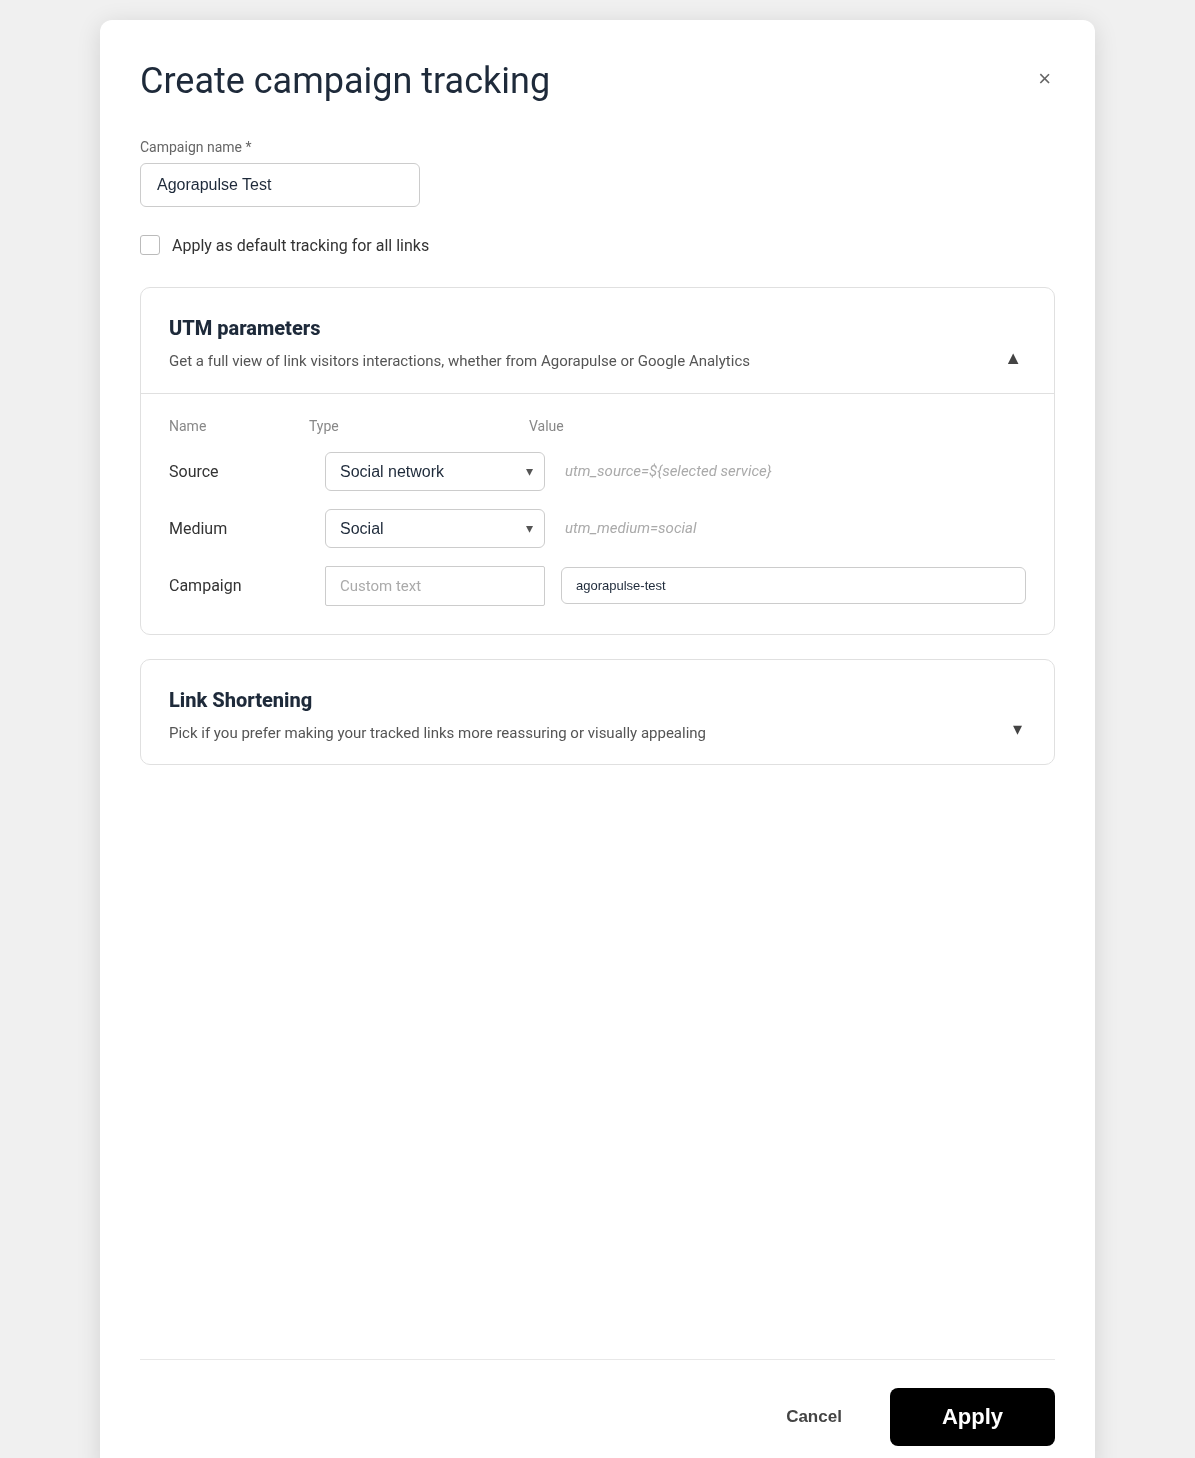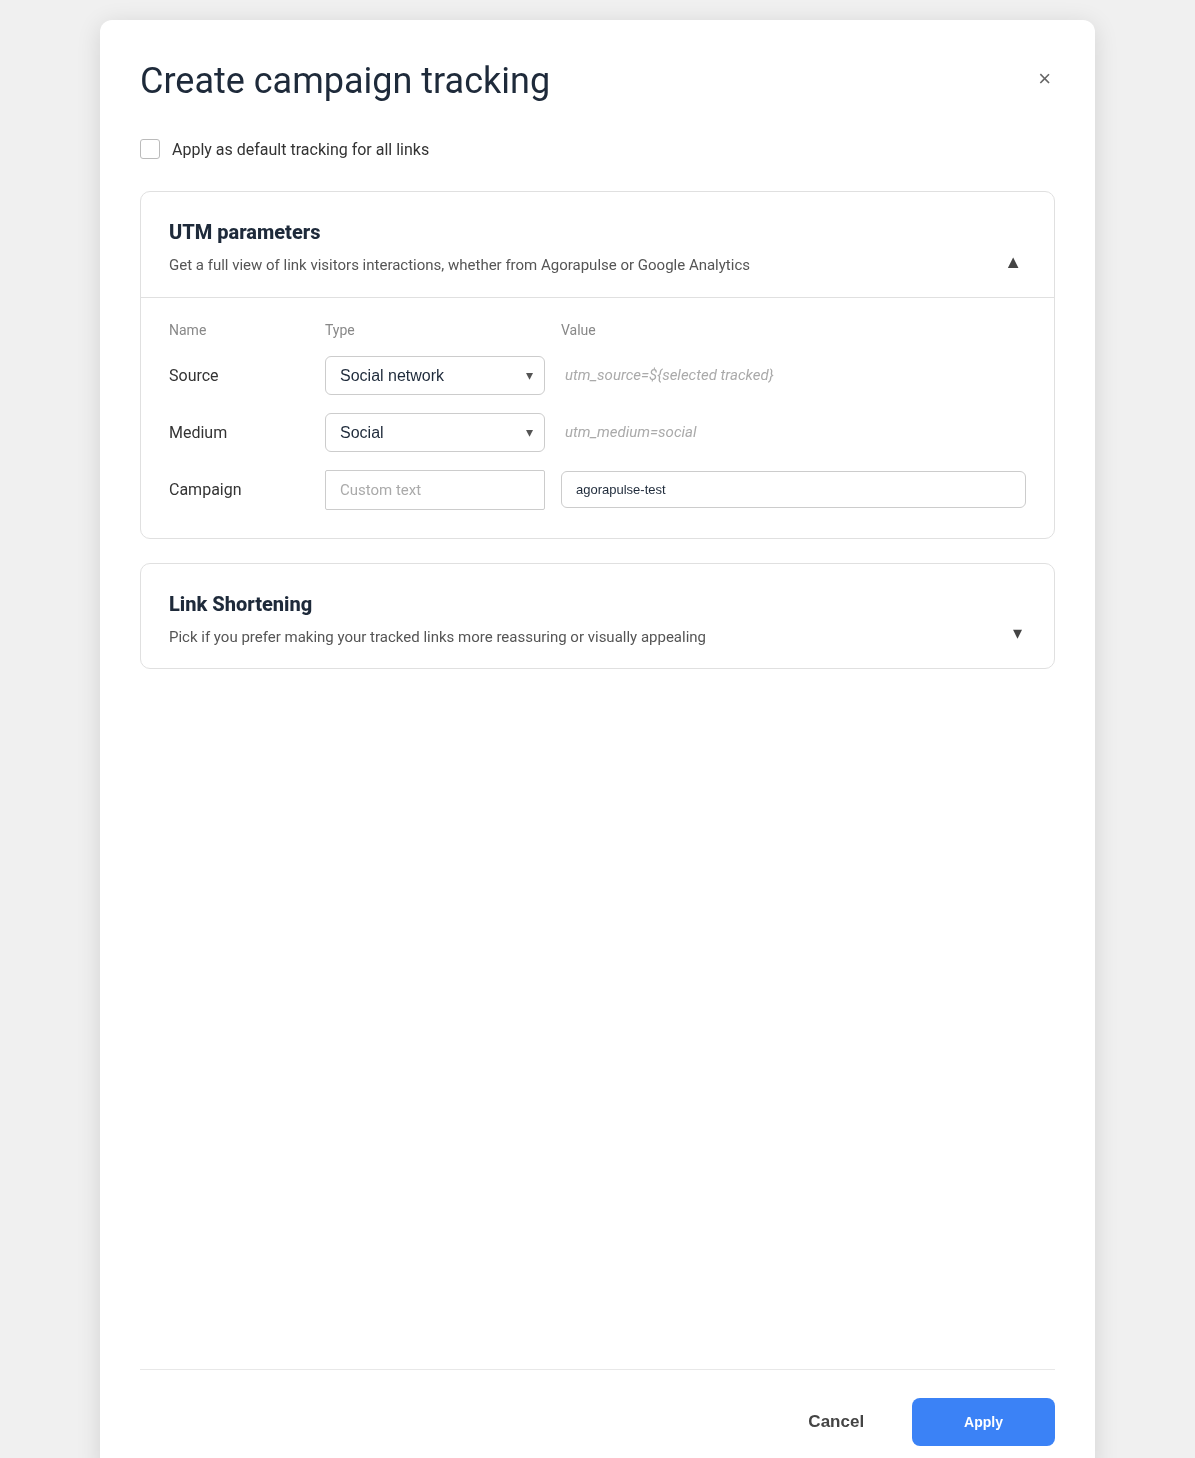--- a/index.html
+++ b/index.html
@@ -287,6 +287,10 @@
     <button class="close-btn">×</button>
   </div>
 
+  <div class="field-section">
+    <div class="field-label">Campaign name *</div>
+    <input type="text" class="text-input" value="Agorapulse Test" style="">
+  </div>
 
   <div class="checkbox-row">
     <input type="checkbox" class="checkbox-input" style="">

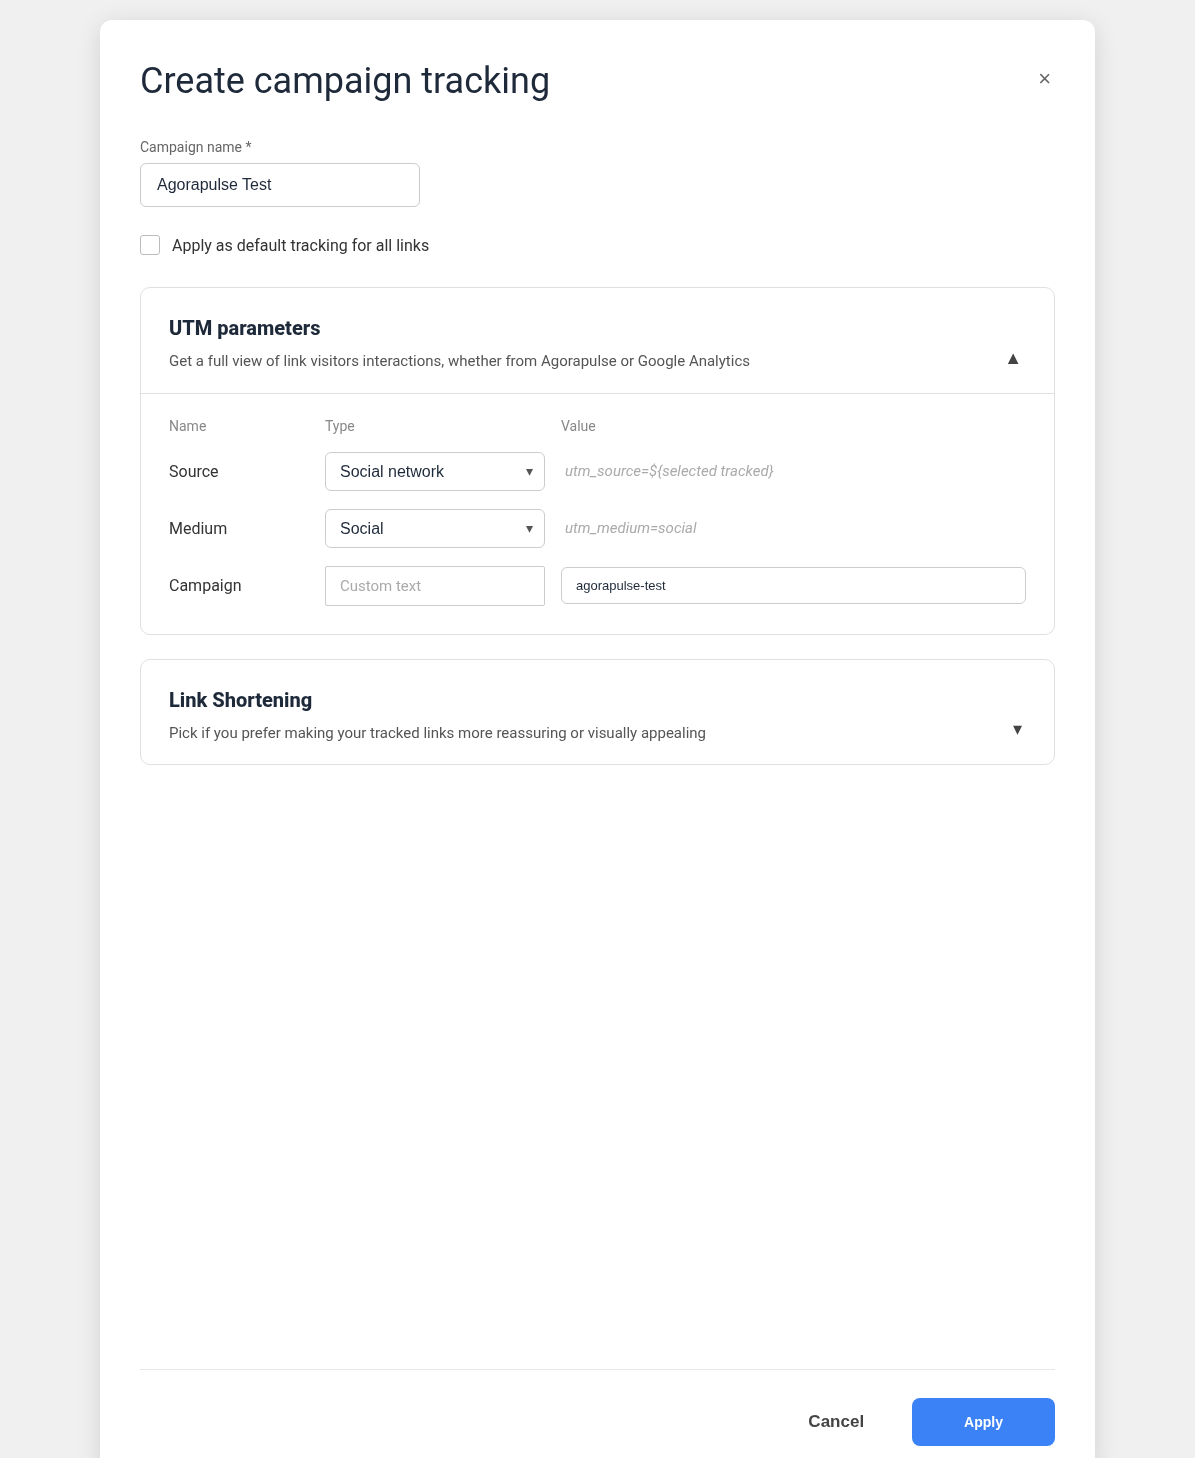--- a/index.html
+++ b/index.html
@@ -156,7 +156,6 @@
     .utm-col-headers {
       display: grid;
       grid-template-columns: 140px 220px 1fr;
-      gap: 16px;
       margin-bottom: 18px;
     }
 

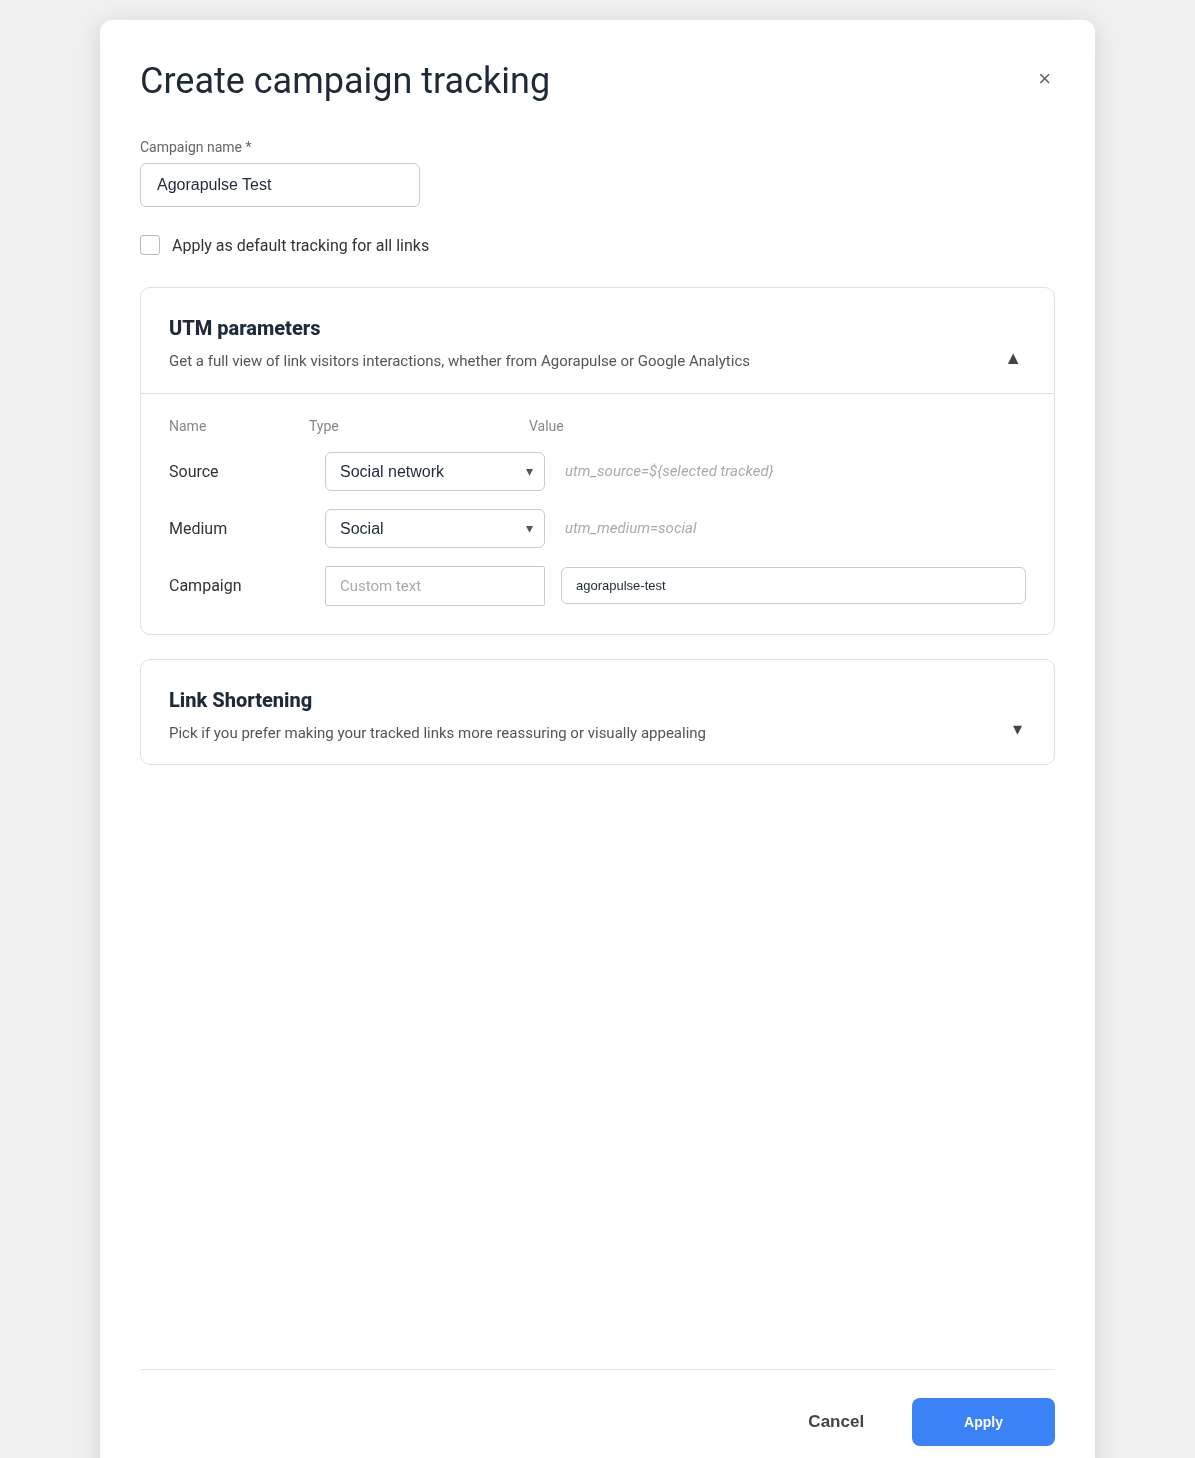--- a/index.html
+++ b/index.html
@@ -324,7 +324,7 @@
           </select>
           <span class="select-arrow">▾</span>
         </div>
-        <div class="value-placeholder">utm_source=${selected tracked}</div>
+        <div class="value-placeholder">utm_source=${selected service}</div>
       </div>
 
       <div class="utm-row">

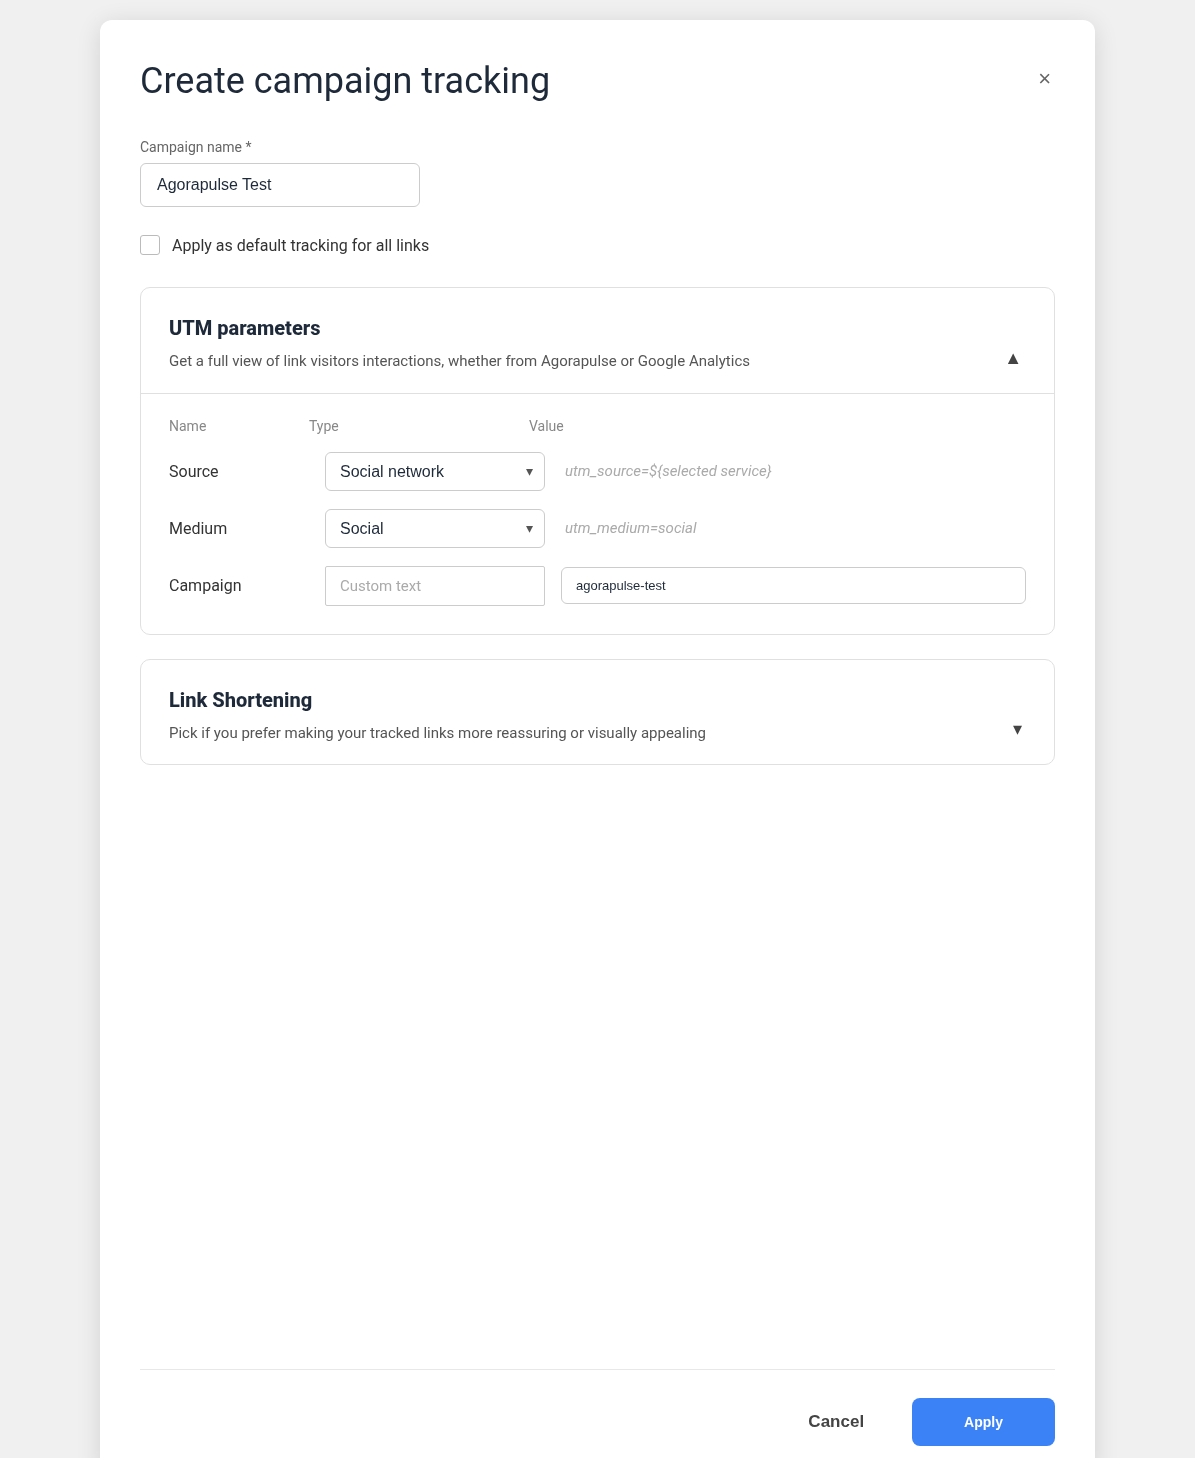--- a/index.html
+++ b/index.html
@@ -262,10 +262,10 @@
     }
 
     .apply-btn {
-      background: #3b82f6;
+      background: #000000;
       border: none;
       border-radius: 8px;
-      font-size: 14px;
+      font-size: 22px;
       font-weight: 700;
       color: #fff;
       cursor: pointer;

